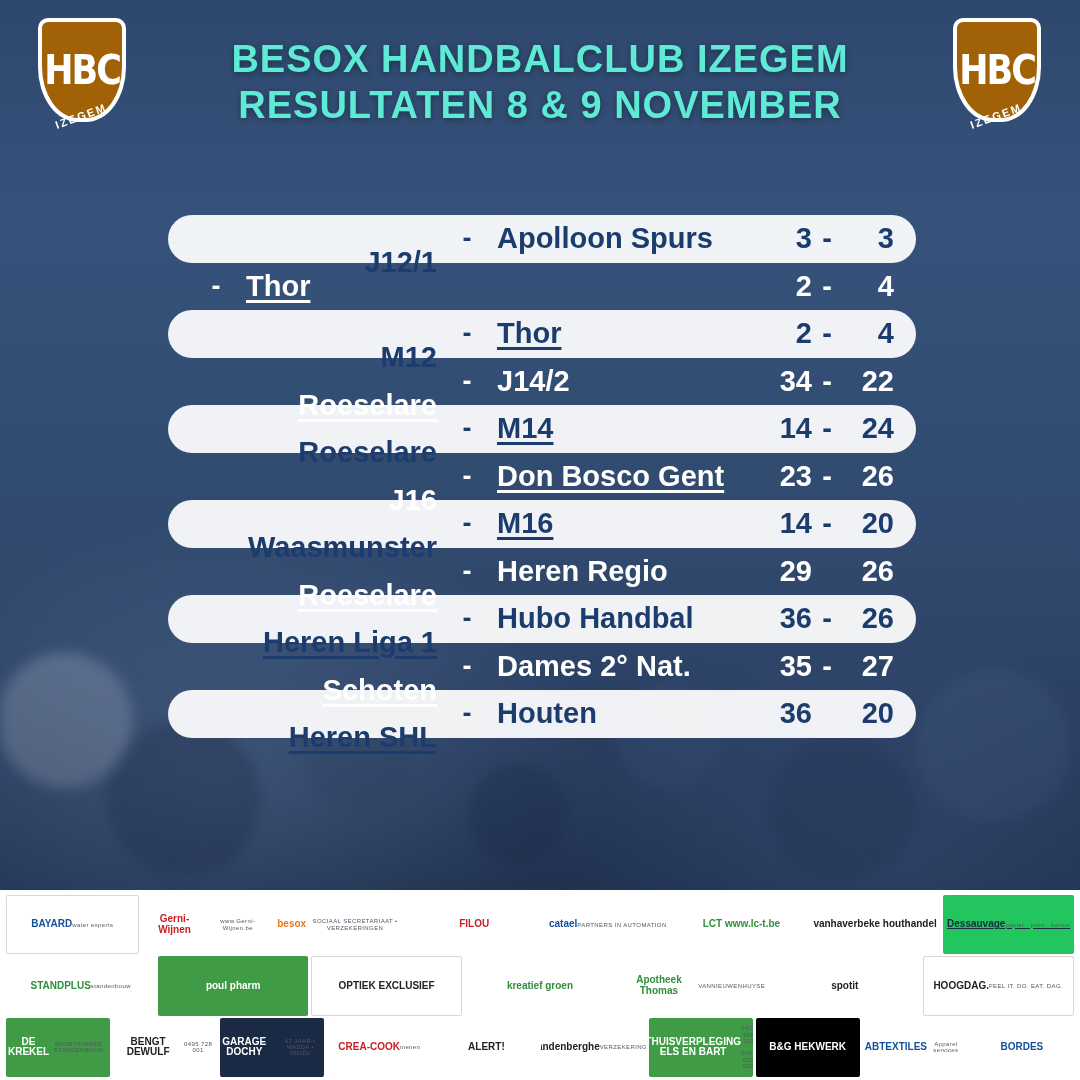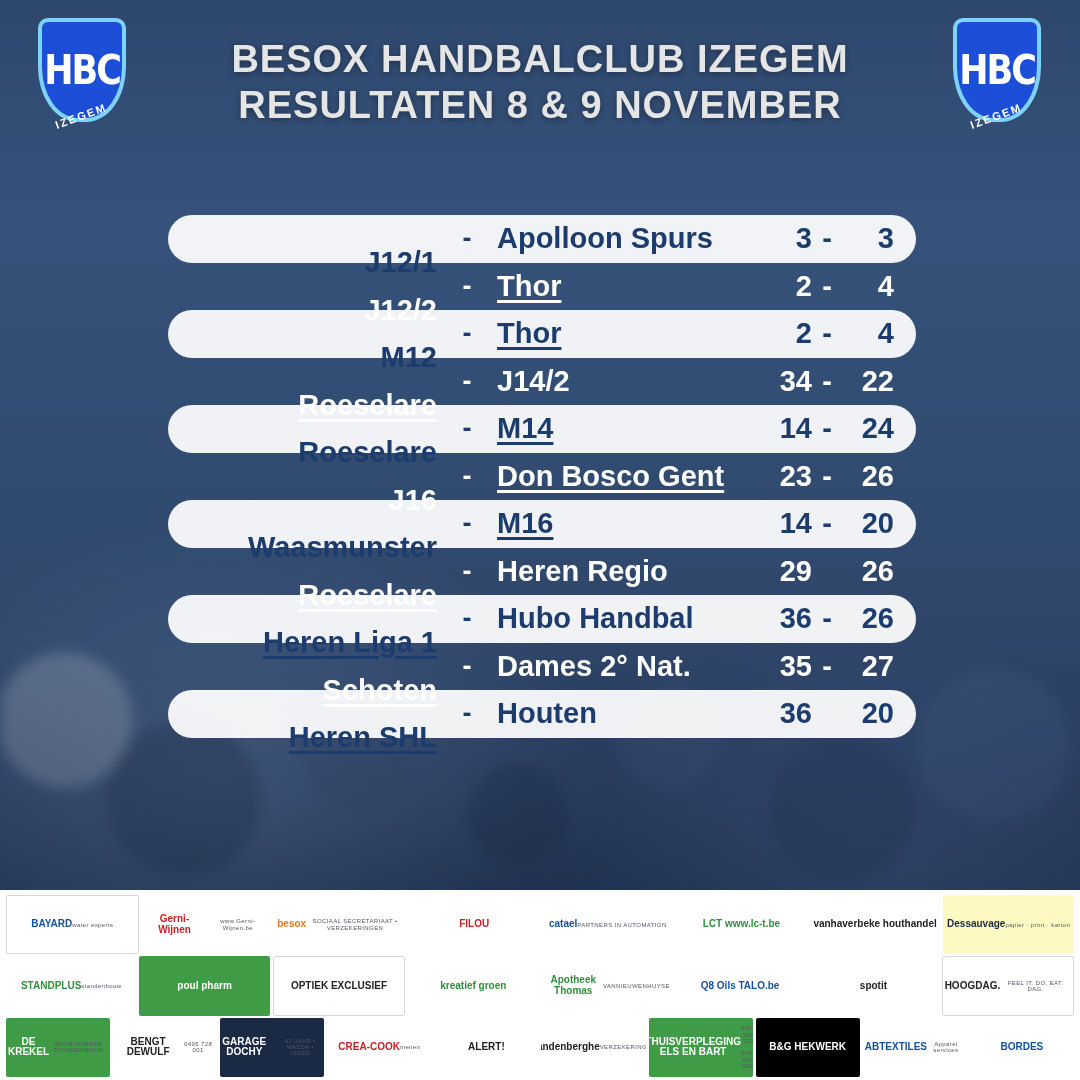--- a/index.html
+++ b/index.html
@@ -62,8 +62,8 @@
     position: absolute;
     left: 8px; top: 4px;
     width: 88px; height: 104px;
-    background: #1d4ed8;
-    border: 4px solid #7dd3fc;
+    background: #a16207;
+    border: 4px solid #ffffff;
     border-radius: 10px 10px 40px 40px / 10px 10px 55px 55px;
     display: flex;
     align-items: center;

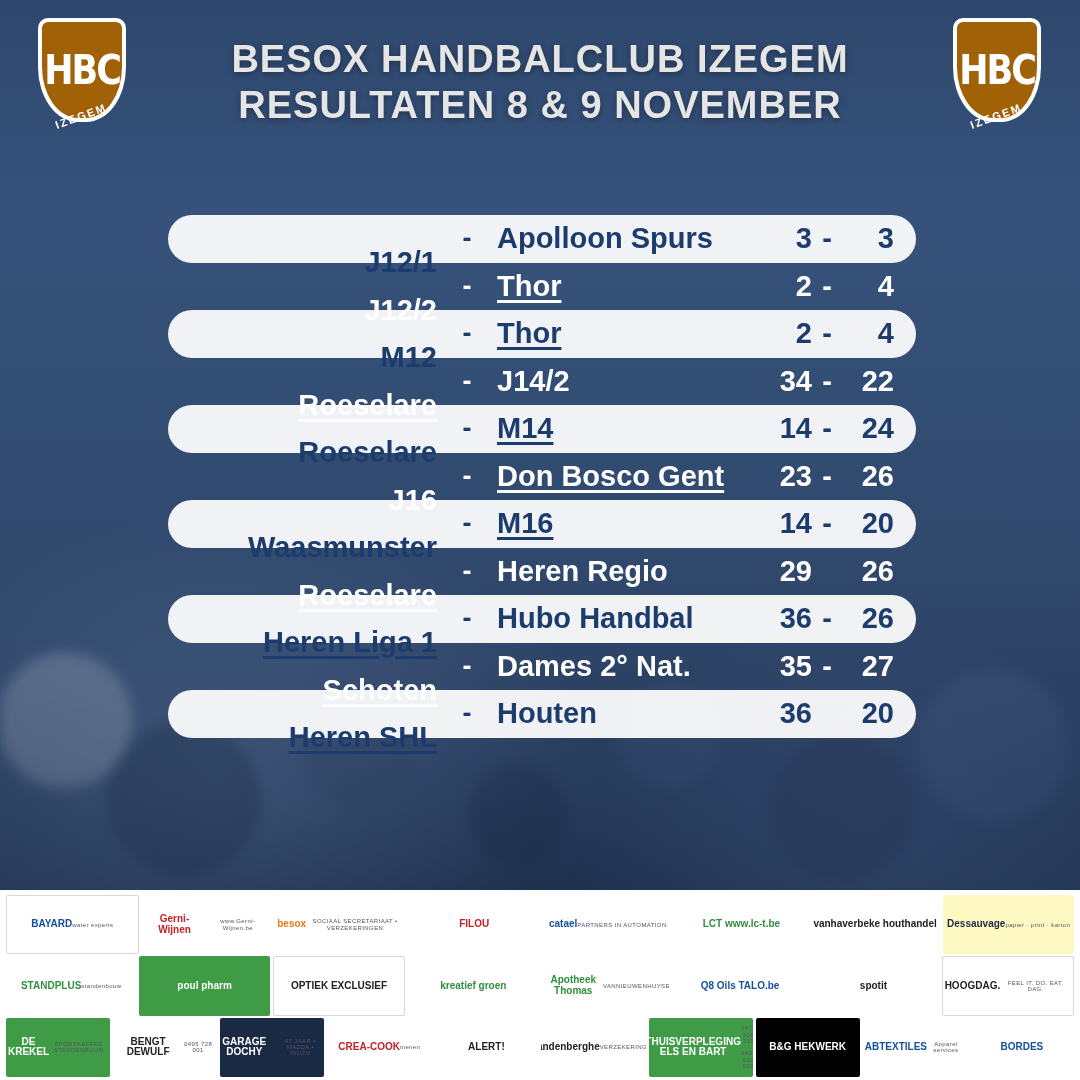--- a/index.html
+++ b/index.html
@@ -94,7 +94,7 @@
     padding-top: 22px;
   }
   .title-block .line {
-    color: #e5e5e5;
+    color: #5eead4;
     font-weight: bold;
     font-size: 38px;
     letter-spacing: 1px;

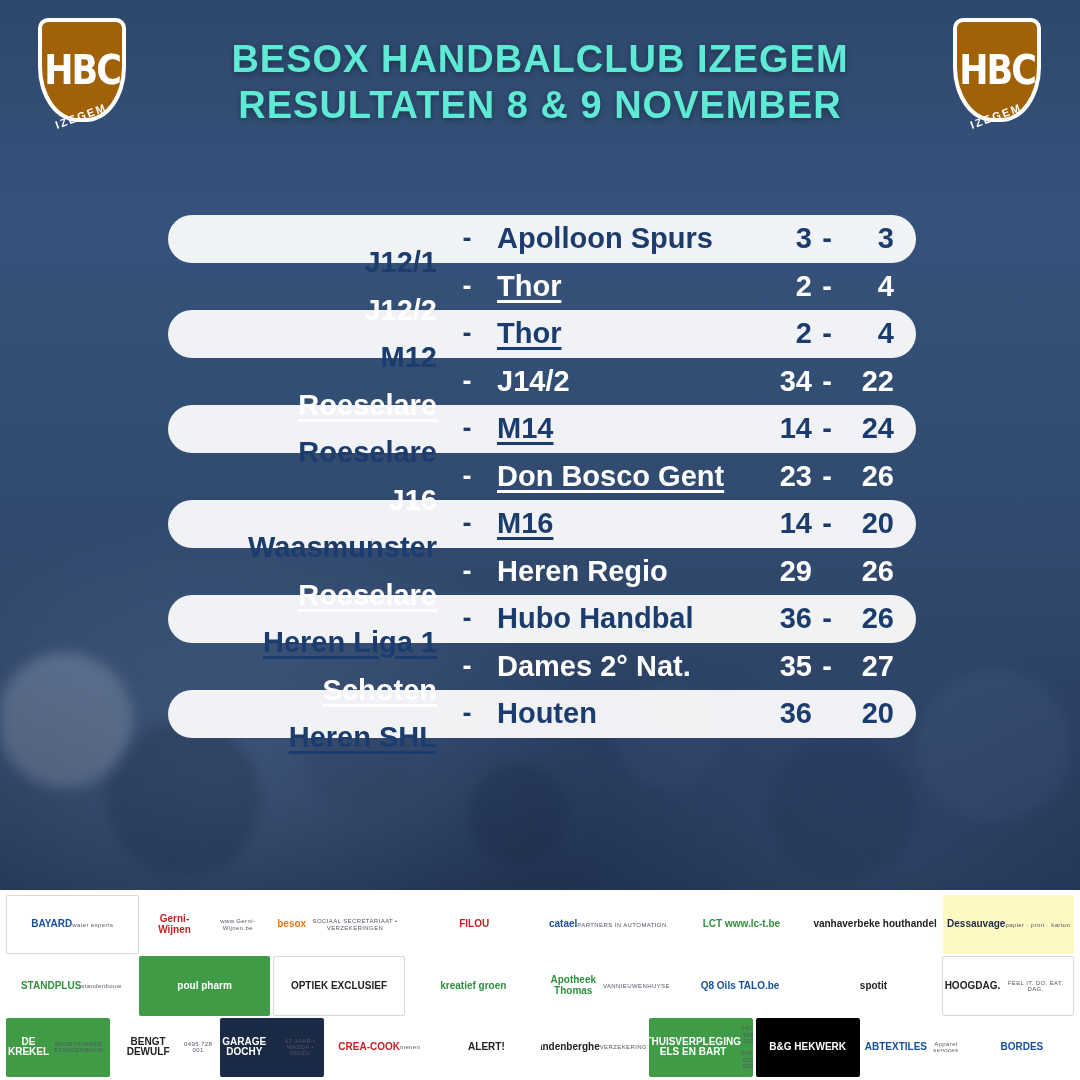--- a/index.html
+++ b/index.html
@@ -243,7 +243,6 @@
       </div>
     </div>
     <div class="row plain">
-      <div class="home">J12/2</div>
       <div class="dash-sep">-</div>
       <div class="away underline">Thor</div>
       <div class="score">

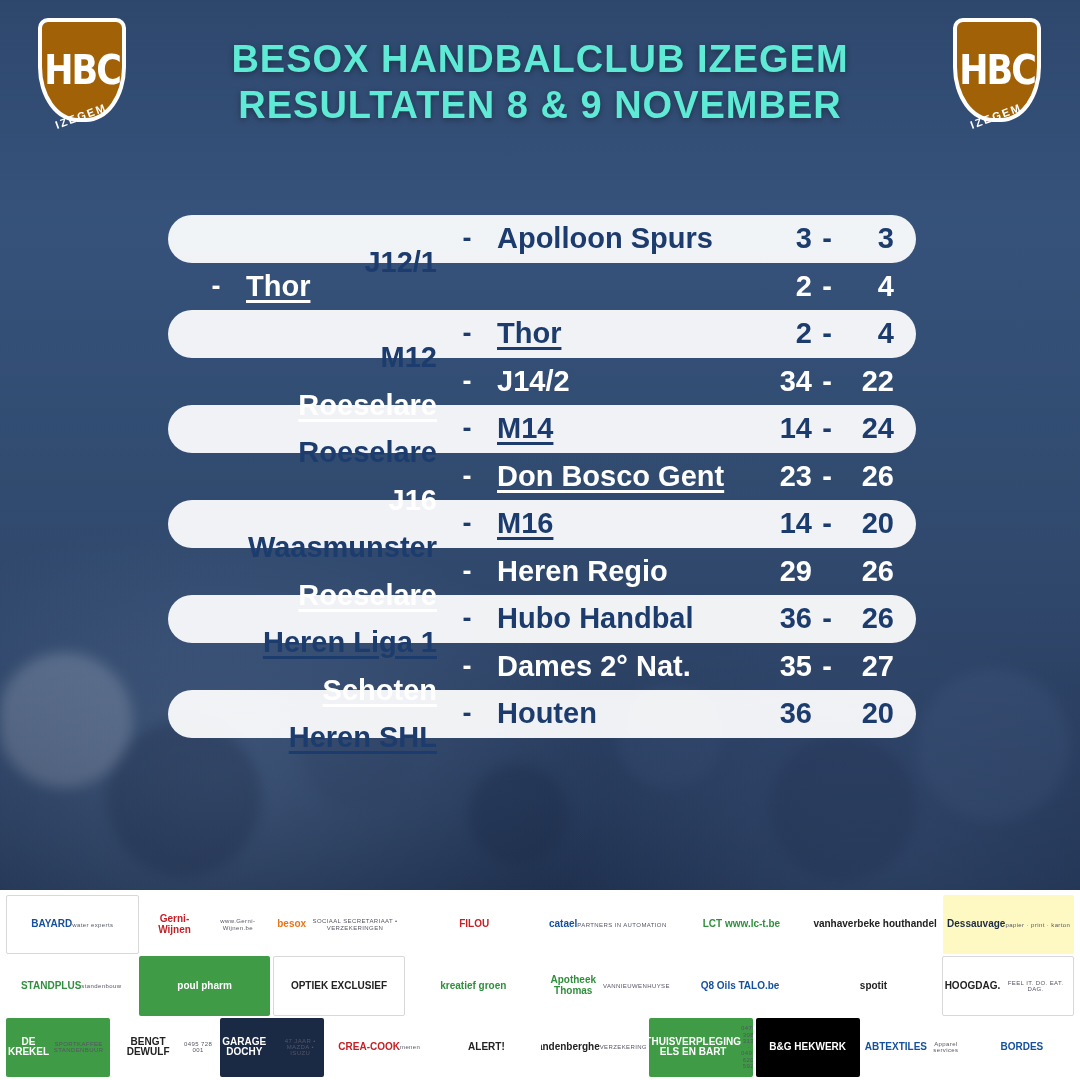--- a/index.html
+++ b/index.html
@@ -196,7 +196,7 @@
   .sp.orange { color: #e8761a; }
   .sp.dark { color: #222; }
   .sp.boxed { border: 1px solid #d8d8d8; }
-  .sp.fill-yellow { background: #fef9c3; color: #1b2a44; }
+  .sp.fill-yellow { background: #22c55e; color: #1b2a44; text-decoration: underline; }
   .sp.fill-green { background: #3f9b45; color: #fff; }
   .sp.fill-dark { background: #1b2a44; color: #fff; gap: 12px; }
   .sp.fill-red { background: #000000; color: #fff; }

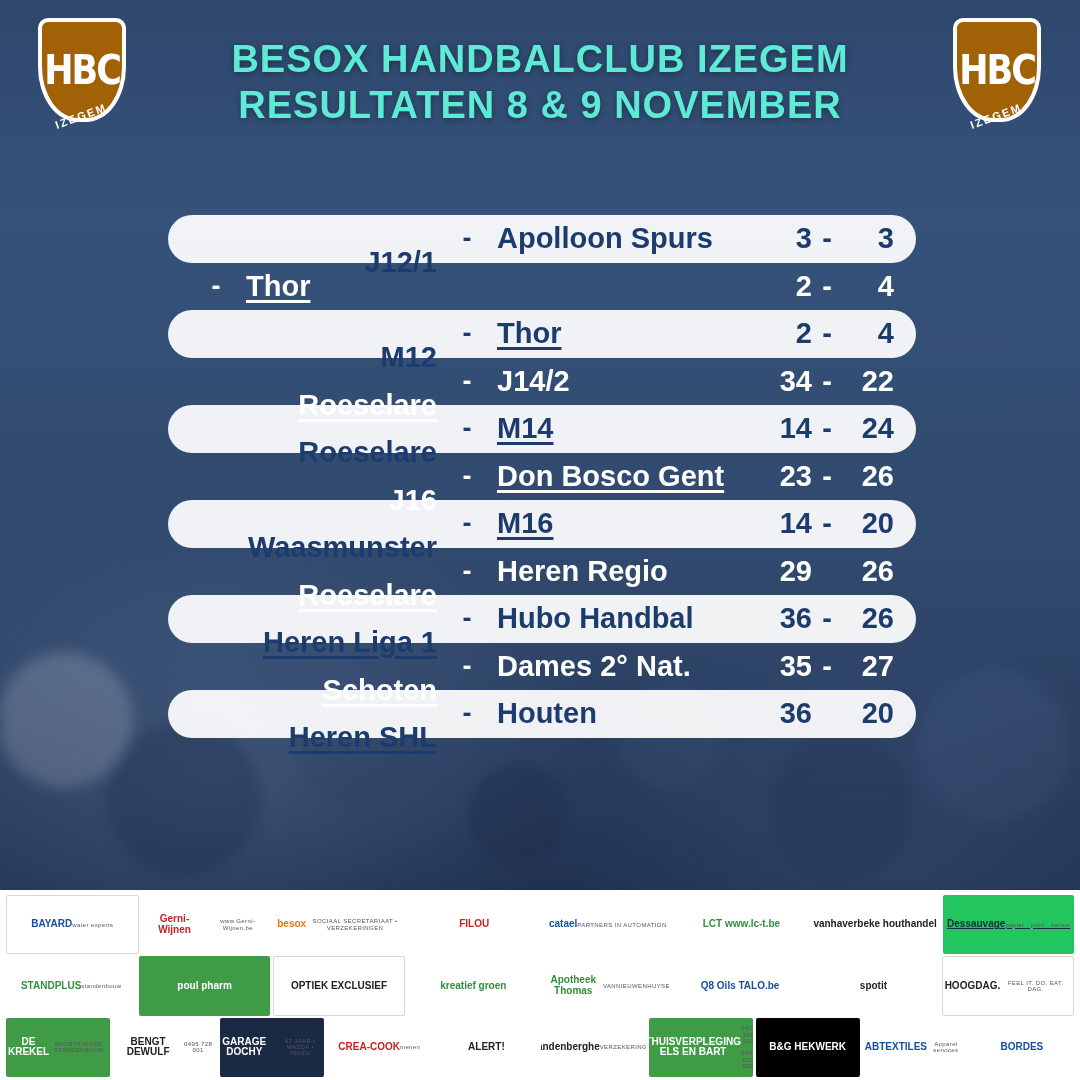--- a/index.html
+++ b/index.html
@@ -393,9 +393,6 @@
         <span>Apotheek Thomas<br></span>
         <span class="sub">VANNIEUWENHUYSE</span>
       </div>
-      <div class="sp blue">
-        <span>Q8 Oils TALO.be</span>
-      </div>
       <div class="sp dark">
         <span>spotit</span>
       </div>

